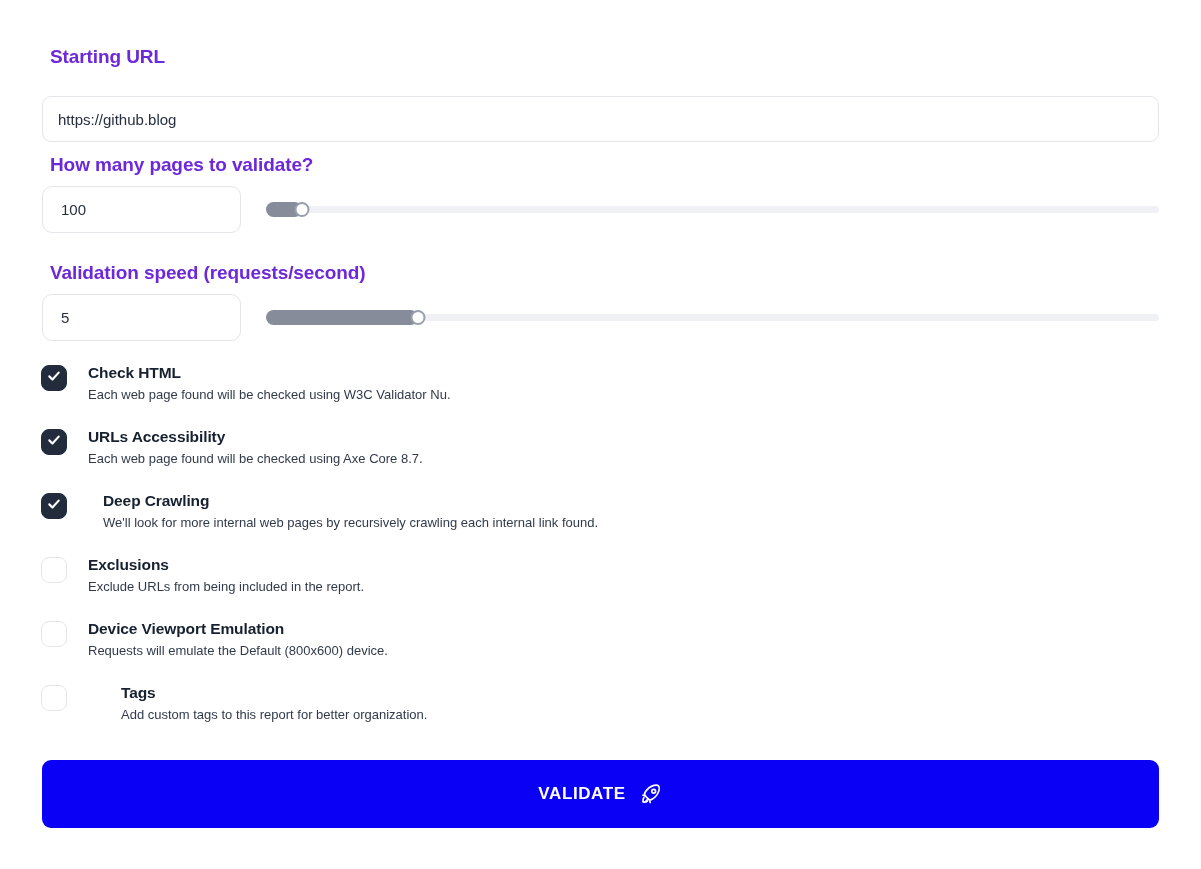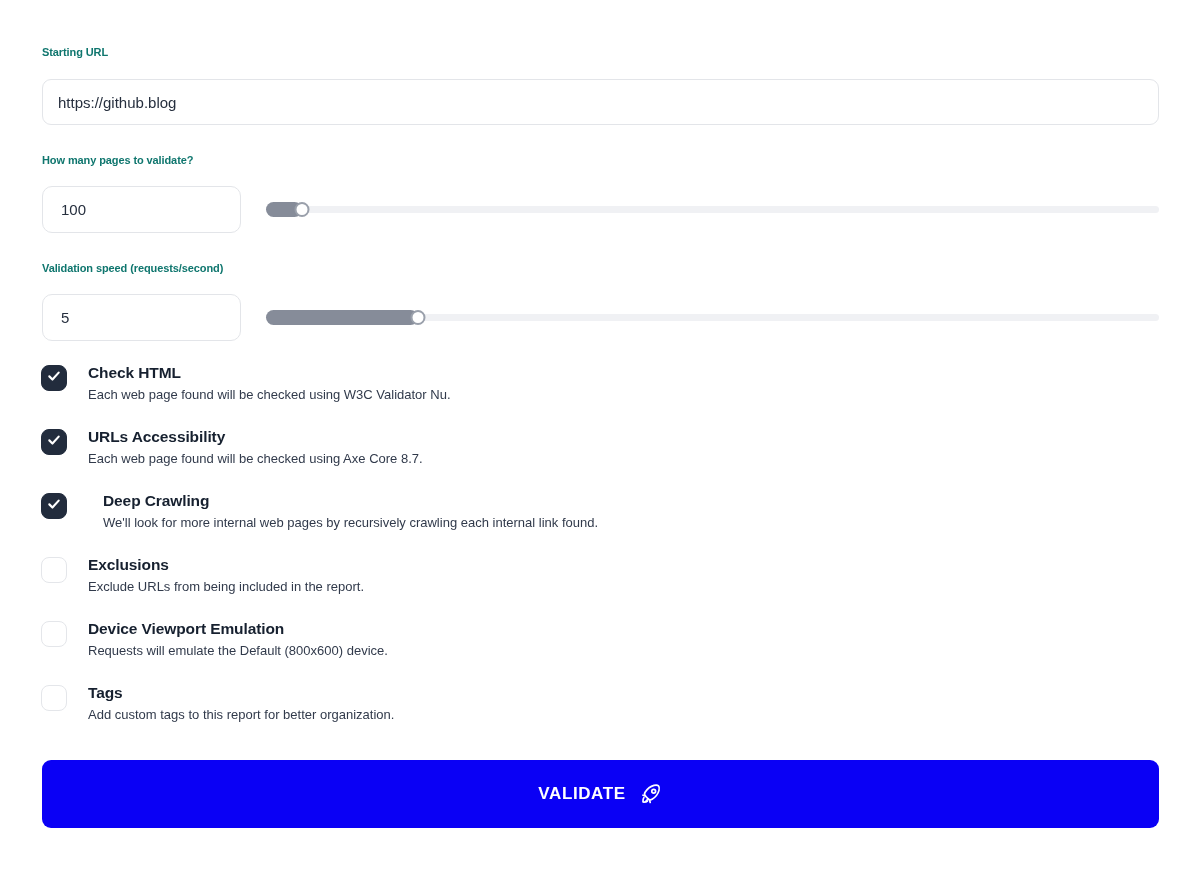--- a/index.html
+++ b/index.html
@@ -25,11 +25,12 @@
 
   
   .field-label {
-    font-size: 11px;
+    font-size: 19px;
     font-weight: 700;
-    color: #0f766e;
+    color: #6d28d9;
     letter-spacing: -0.1px;
     line-height: 1;
+    margin-left: 8px;
   }
 
   

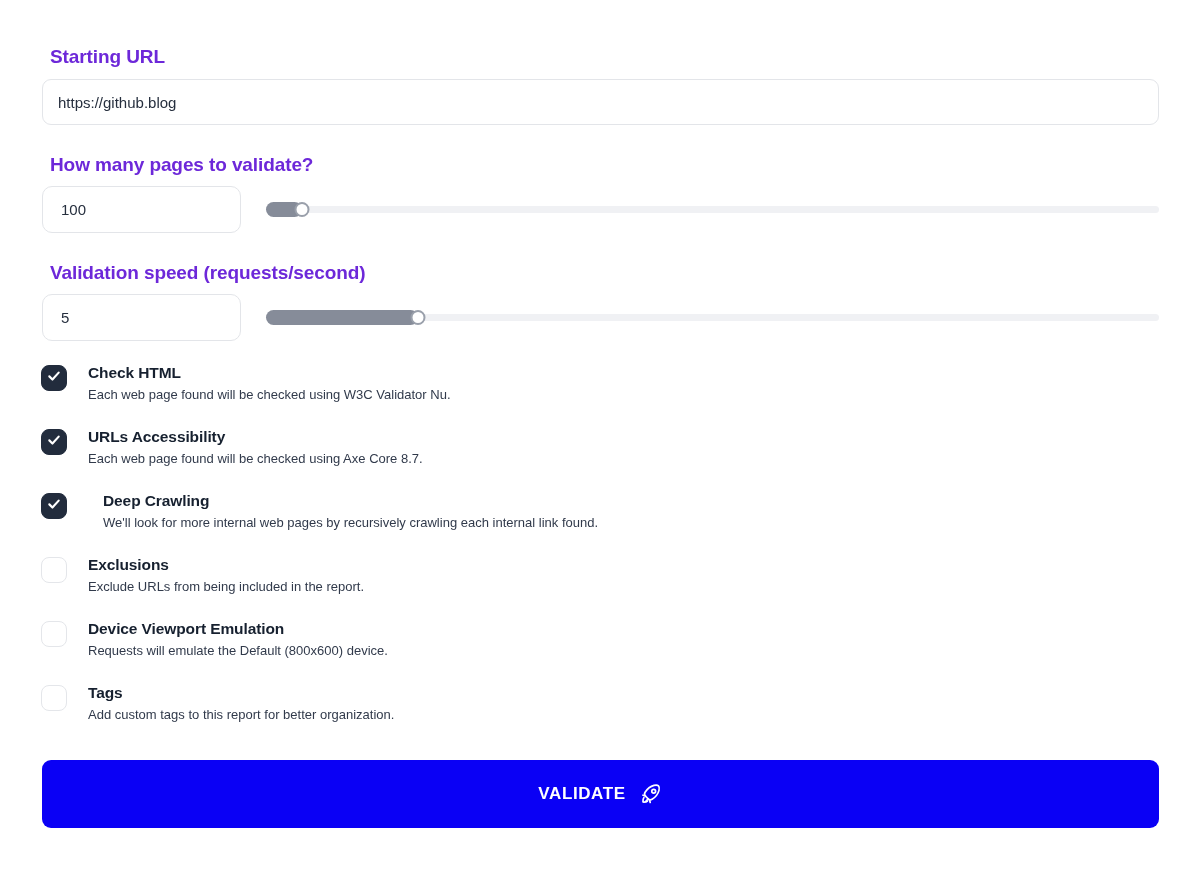--- a/index.html
+++ b/index.html
@@ -179,7 +179,7 @@
 
   <div style="position:absolute; left:42px; top:47px;" class="field-label">Starting URL</div>
 
-  <input class="text-input" type="text" style="position: absolute; left: 42px; top: 79px; padding-left: 15px;" value="https://github.blog">
+  <input class="text-input" type="text" style="position: absolute; left: 42px; top: 96px; padding-left: 15px;" value="https://github.blog">
 
   <div style="position:absolute; left:42px; top:155px;" class="field-label">How many pages to validate?</div>
 

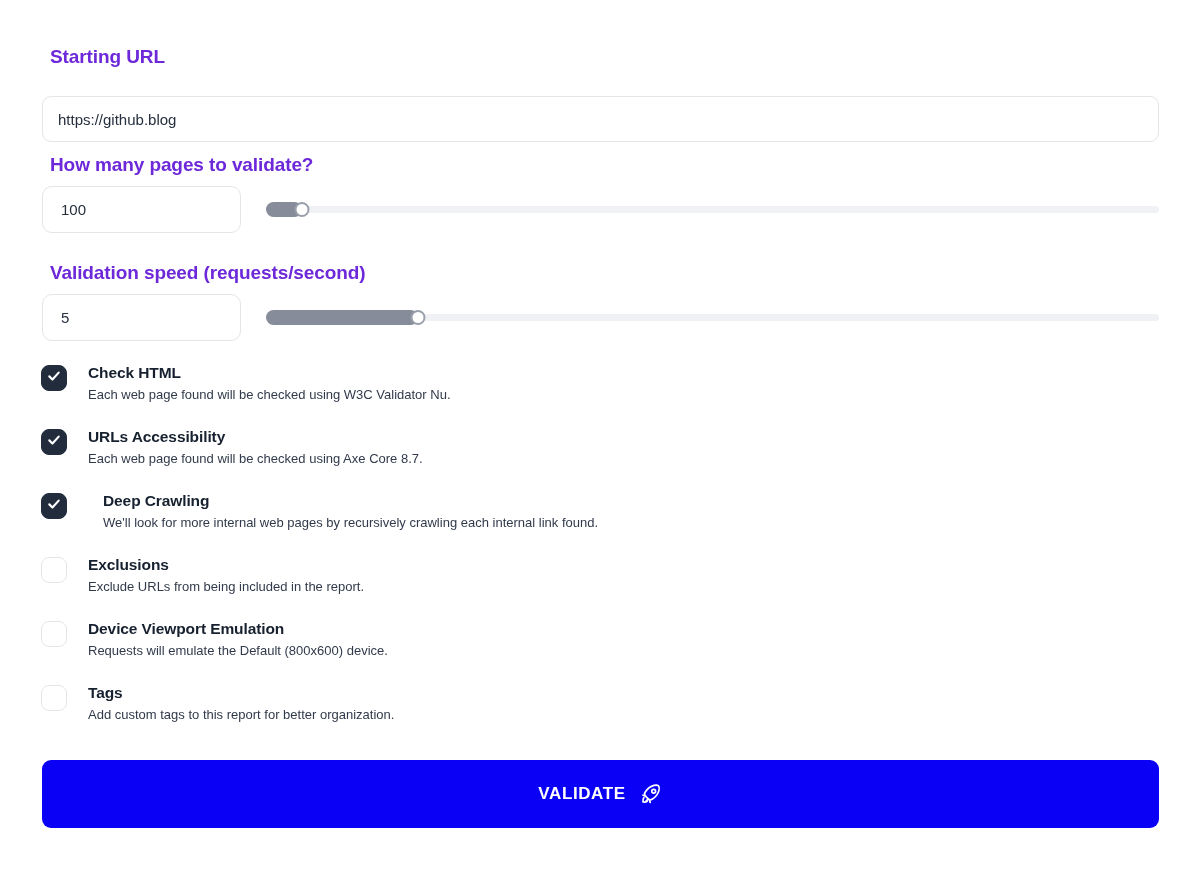--- a/index.html
+++ b/index.html
@@ -251,7 +251,7 @@
           <div class="option-desc">Requests will emulate the Default (800x600) device.</div>
         </div>
       </div>
-      <div class="option" style="position: absolute; left: 0px; top: 320px;">
+      <div class="option" style="position: absolute; left: 0px; top: 320px; gap: 33px;">
         <div class="checkbox unchecked"></div>
         <div class="option-text">
           <div class="option-title">Tags</div>

